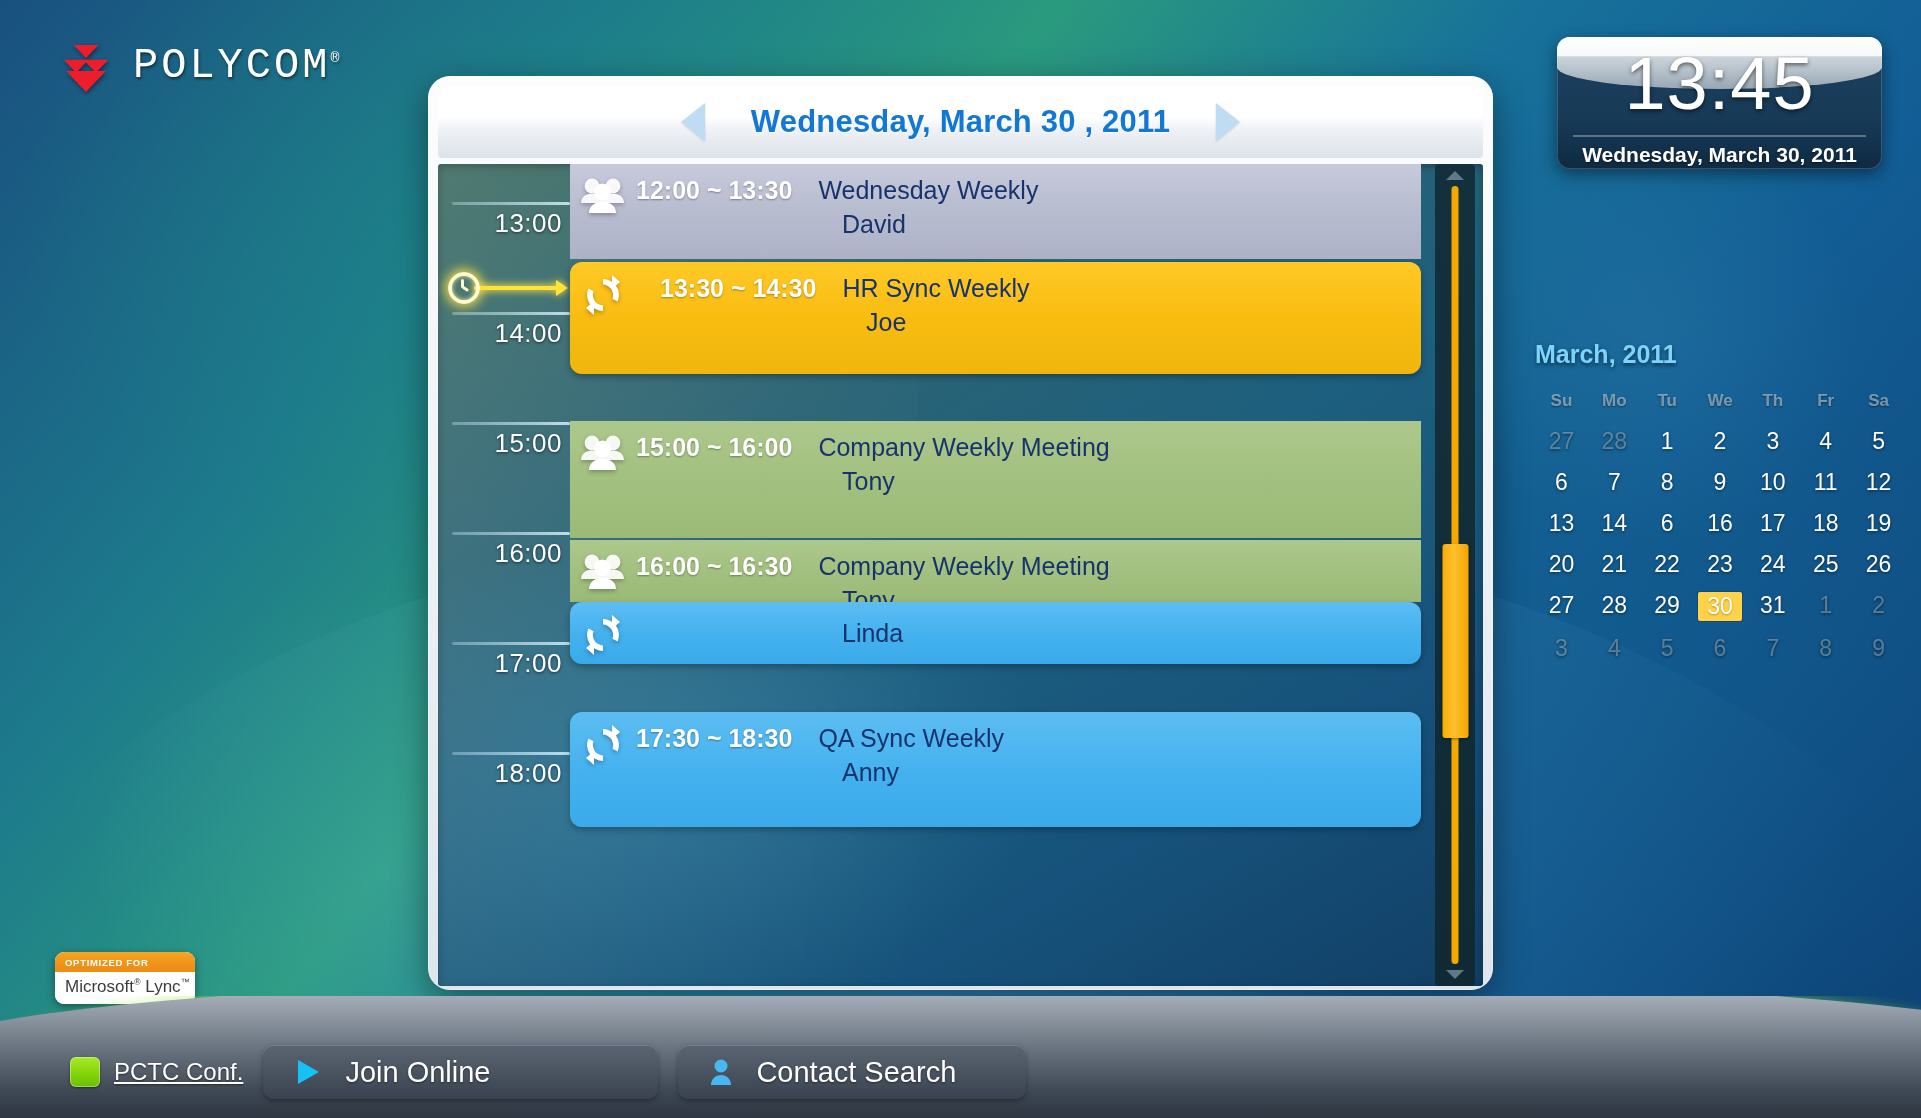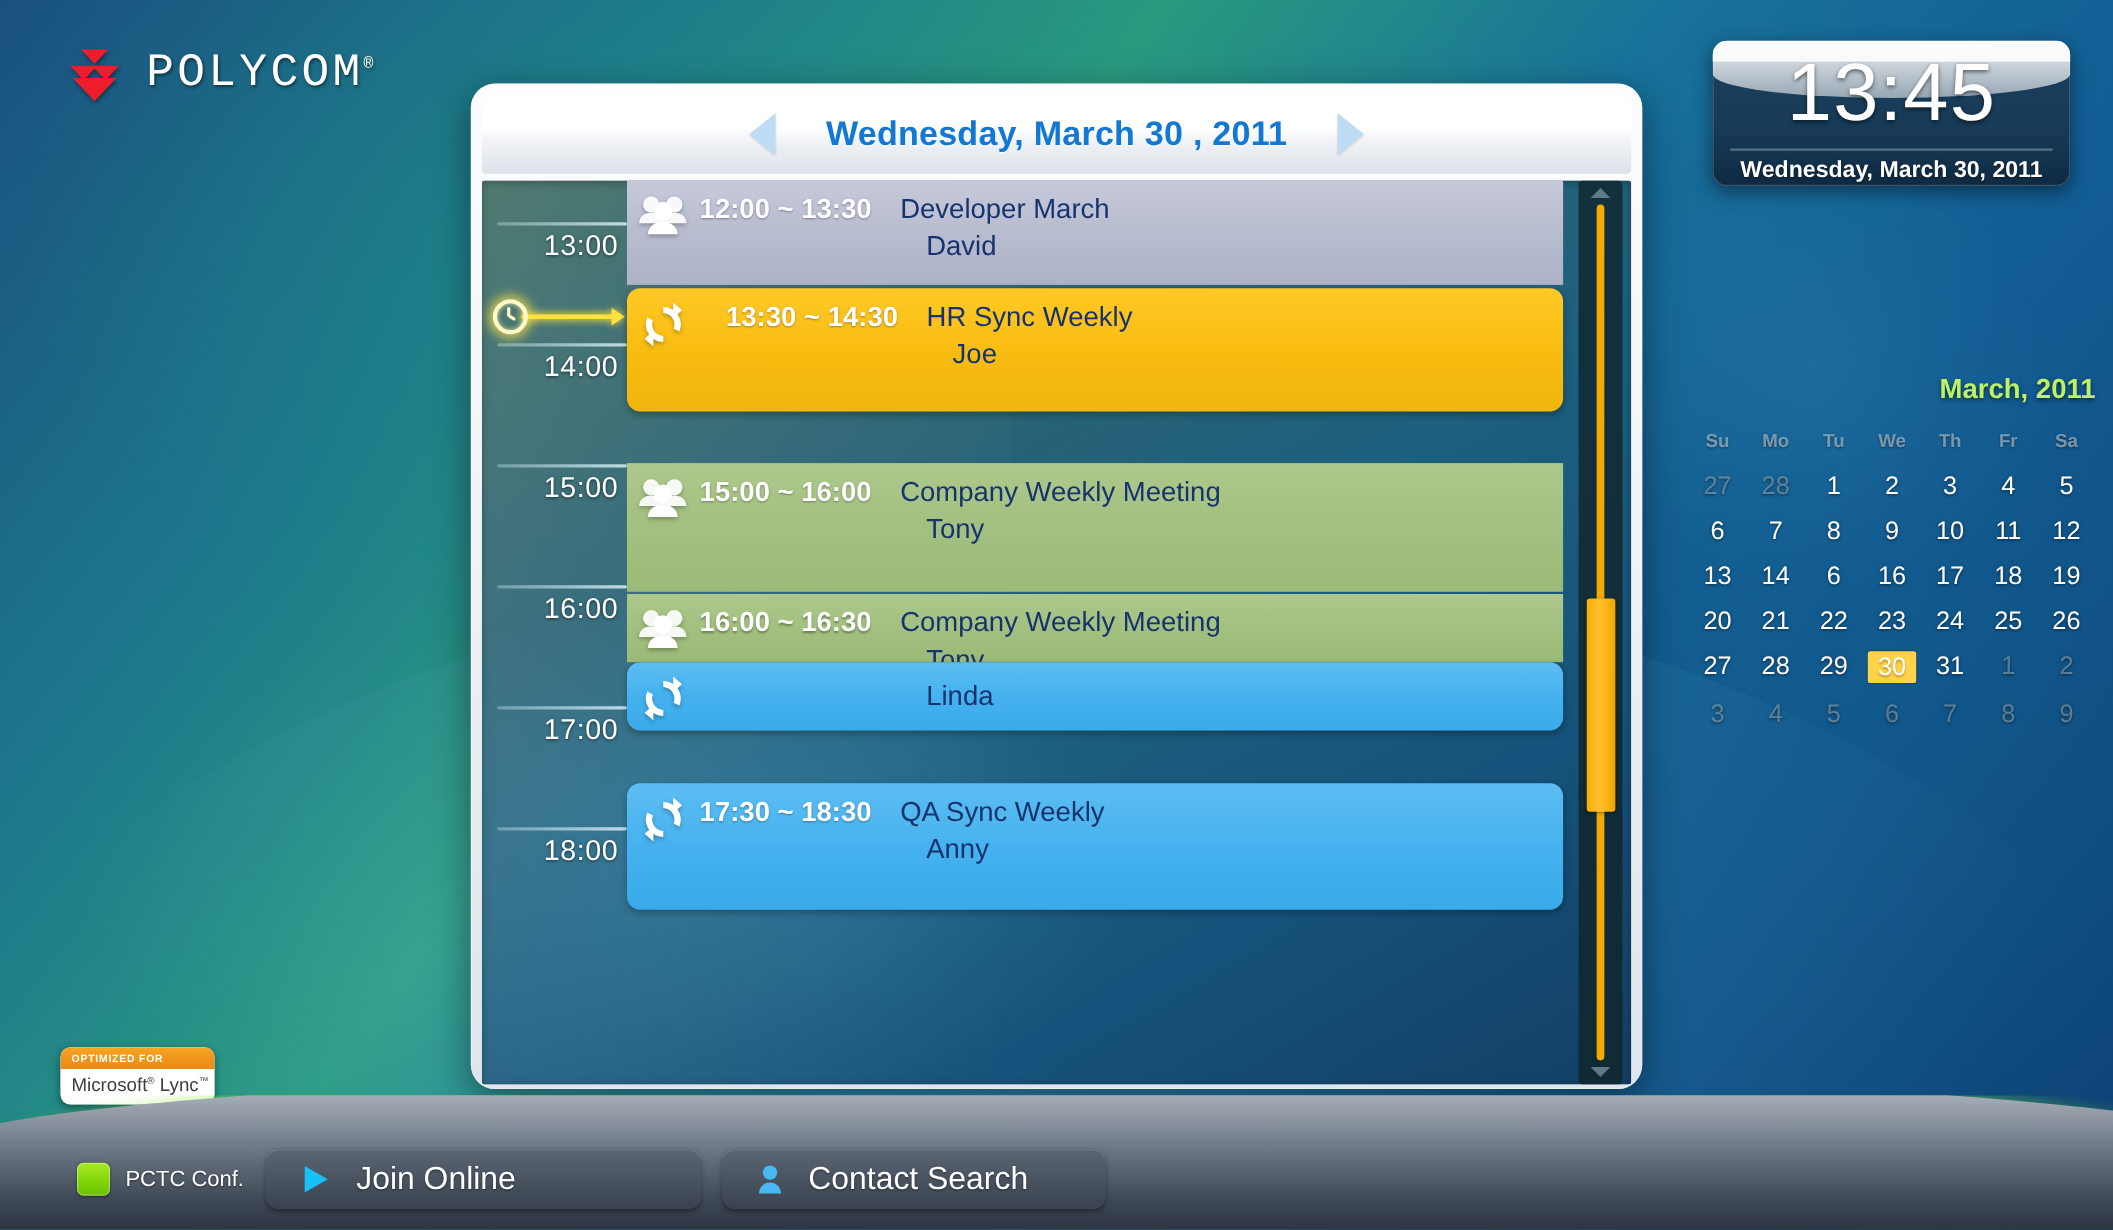--- a/index.html
+++ b/index.html
@@ -405,7 +405,7 @@
           <div class="ev-body">
             <div class="ev-row">
               <div class="ev-time">12:00 ~ 13:30</div>
-              <div class="ev-title">Developer March</div>
+              <div class="ev-title">Wednesday Weekly</div>
             </div>
             <div class="ev-owner">David</div>
           </div>

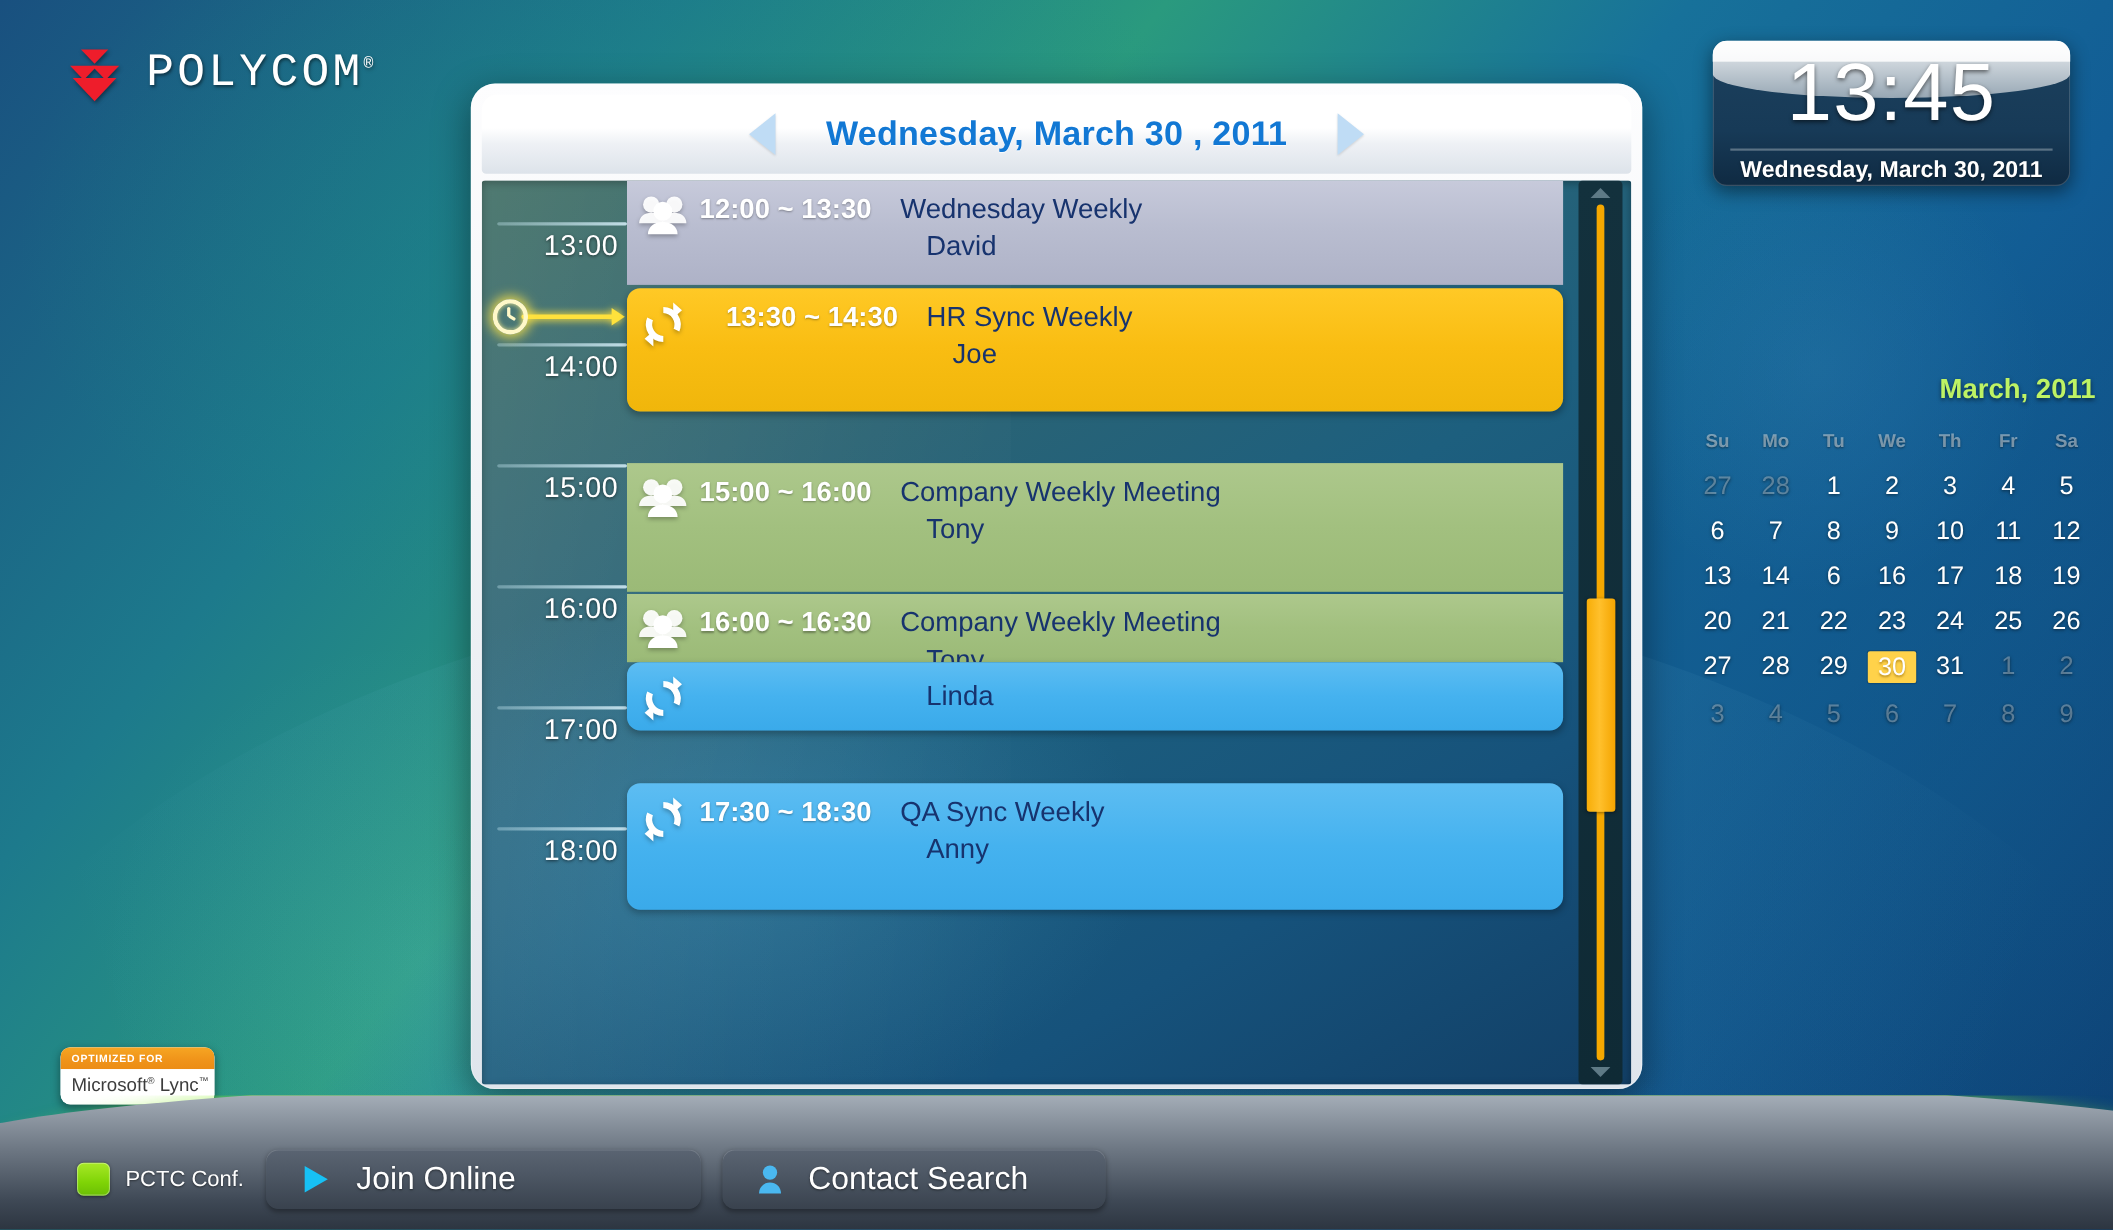--- a/index.html
+++ b/index.html
@@ -248,7 +248,7 @@
   
   #mini-cal{ position:absolute; left:1535px; top:340px; width:370px; }
   #mini-title{
-    text-align:right; font-size:25px; font-weight:bold; color:#bef264;
+    text-align:left; font-size:25px; font-weight:bold; color:#7dd3fc;
     text-shadow:0 2px 4px rgba(0,0,0,.55); margin-bottom:22px;
   }
   #mini-grid{ display:grid; grid-template-columns:repeat(7,1fr); row-gap:8px; }

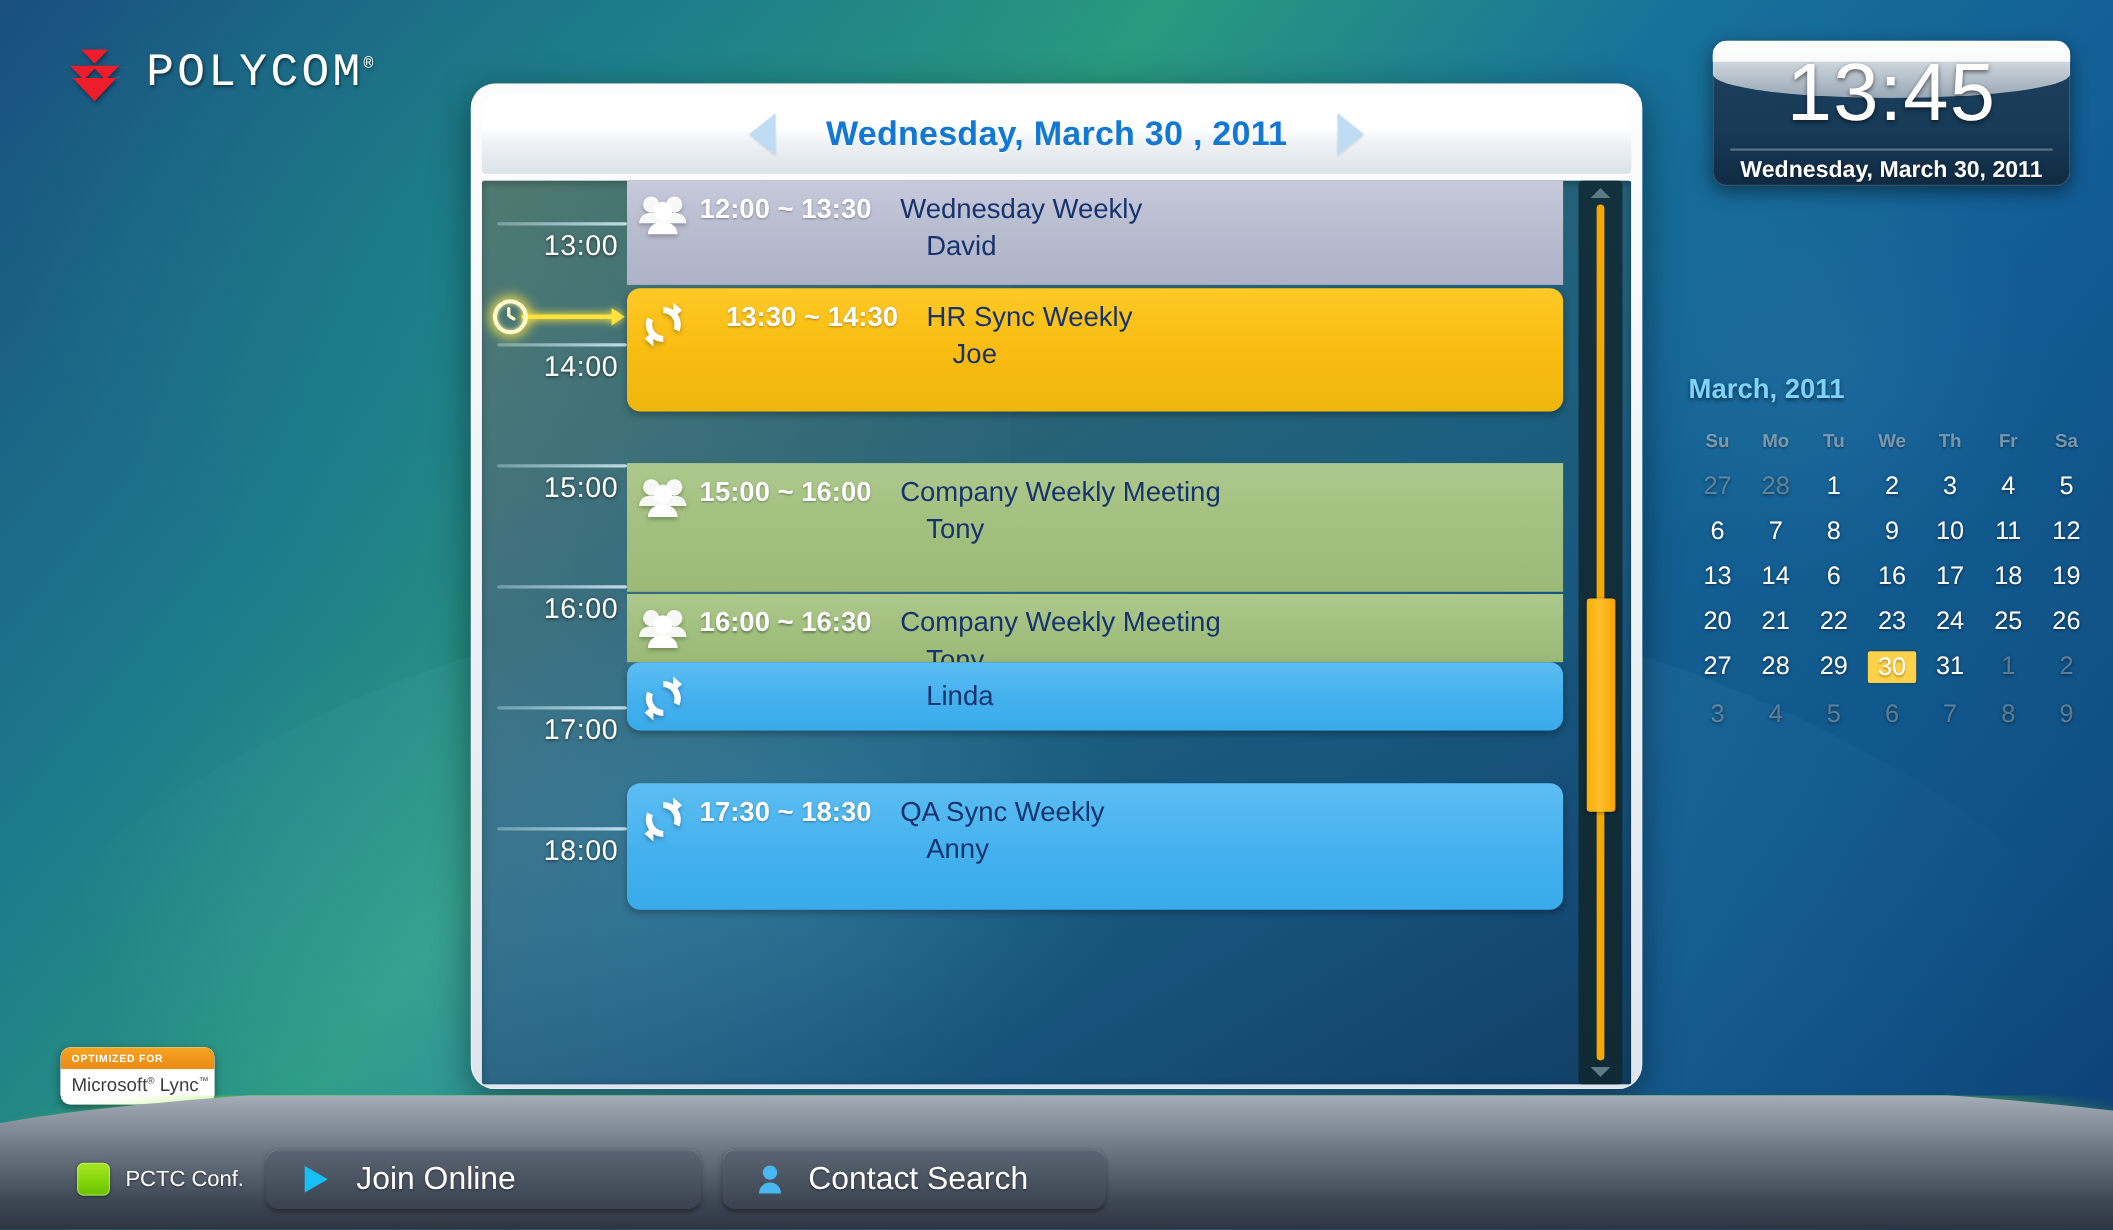--- a/index.html
+++ b/index.html
@@ -296,7 +296,7 @@
     background:linear-gradient(180deg,#a8e827,#7fd406 60%,#6bbe04);
     box-shadow:0 1px 3px rgba(0,0,0,.45), 0 0 0 1px rgba(255,255,255,.35) inset;
   }
-  #status-label{ color:#fff; font-size:20px; text-shadow:0 1px 2px rgba(0,0,0,.55); }
+  #status-label{ color:#fff; font-size:24px; text-shadow:0 1px 2px rgba(0,0,0,.55);text-decoration:underline; }
 
   .tb-btn{
     height:54px; border-radius:11px;

